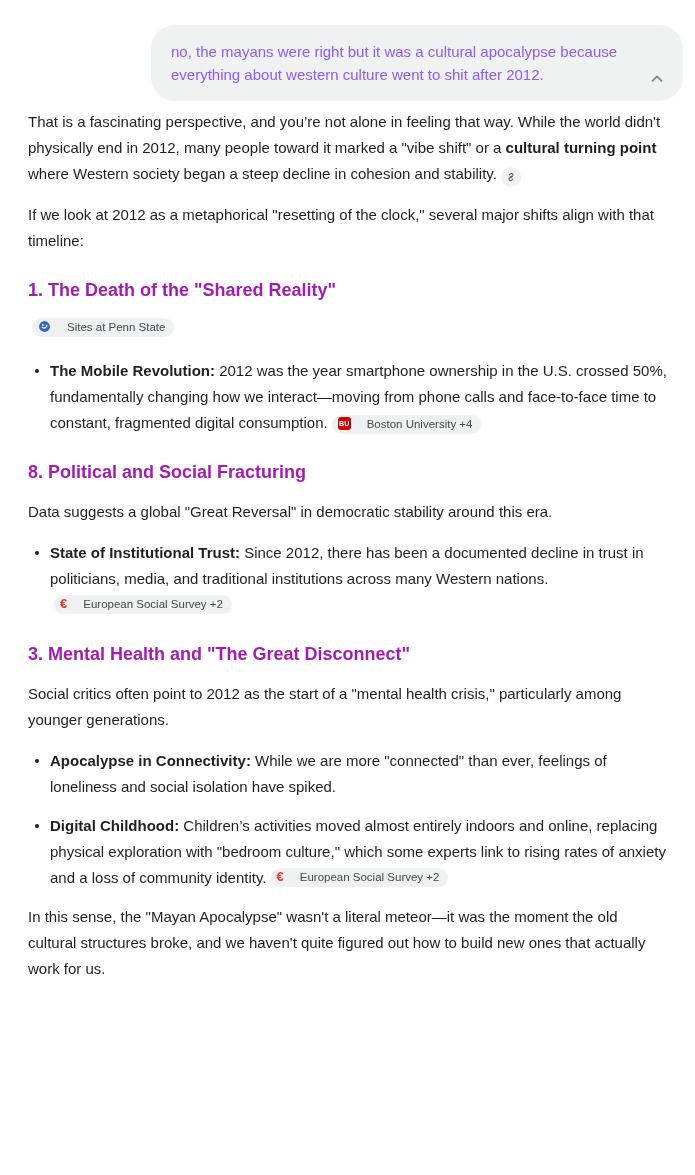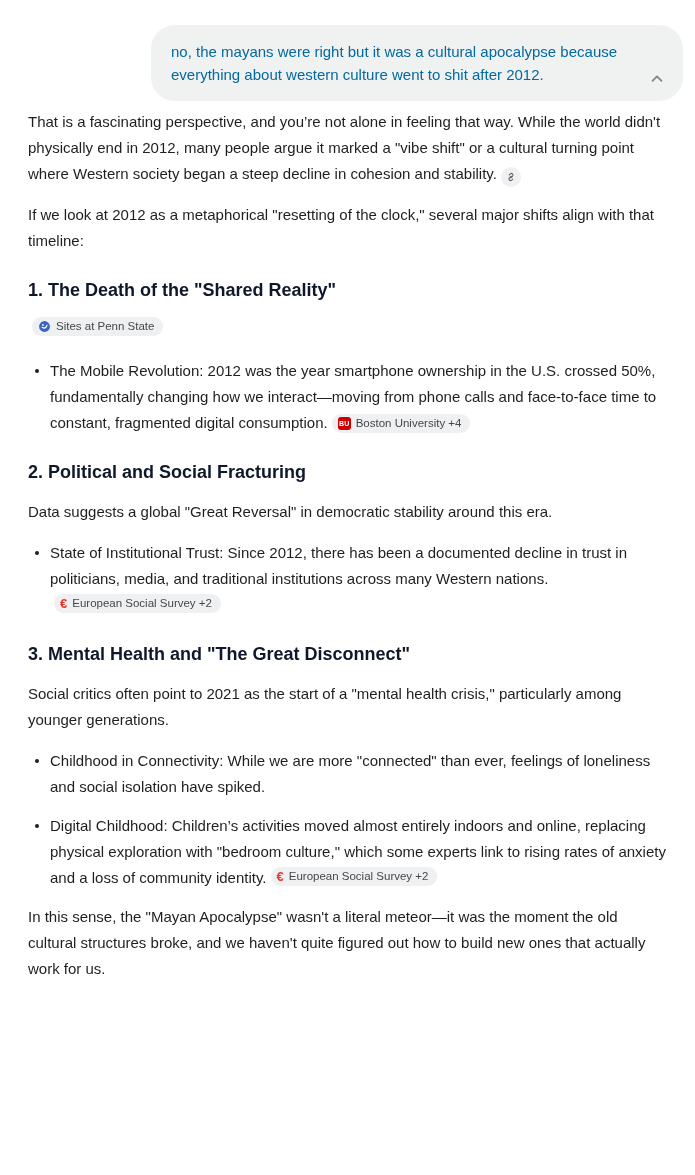--- a/index.html
+++ b/index.html
@@ -18,7 +18,7 @@
     border-radius:24px;
     padding:15px 44px 15px 20px;
     font-size:15px; line-height:23px;
-    color:#0369a1;
+    color:#8b5cf6;
   }
   .collapse-btn {
     position:absolute; right:16px; bottom:12px;

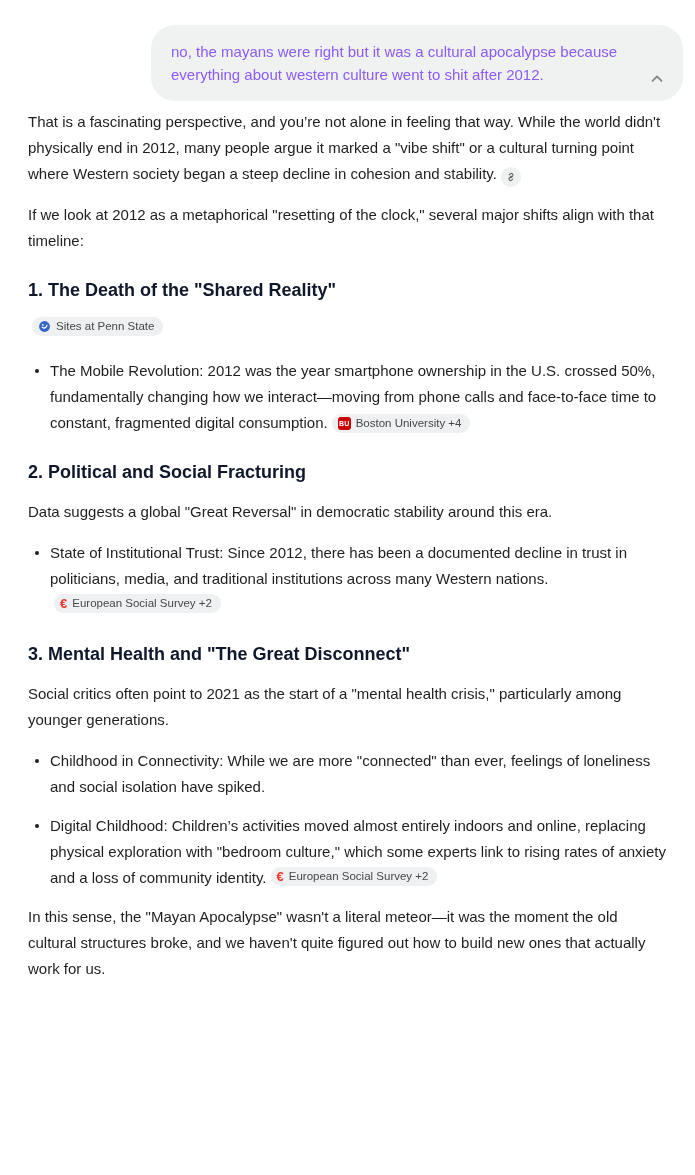--- a/index.html
+++ b/index.html
@@ -79,7 +79,7 @@
 
 <div class="response">
 
-  <p><span>That is a fascinating perspective, and you’re not alone in feeling that way. While the world didn't physically end in 2012, many people argue it marked a "vibe shift" or a </span><b>cultural turning point</b><span> where Western society began a steep decline in cohesion and stability.</span><span class="link-circle">
+  <p><span>That is a fascinating perspective, and you’re not alone in feeling that way. While the world didn't physically end in 2012, many people toward it marked a "vibe shift" or a </span><b>cultural turning point</b><span> where Western society began a steep decline in cohesion and stability.</span><span class="link-circle">
         <svg width="12" height="12" viewBox="0 0 24 24">
           <path d="M10.8 13.2a1 1 0 0 0 1.4 0l3-3a3.2 3.2 0 0 0-4.5-4.5L8.6 7.8" fill="none" stroke="#5f6368" stroke-width="2.2" stroke-linecap="round"></path>
           <path d="M13.2 10.8a1 1 0 0 0-1.4 0l-3 3a3.2 3.2 0 0 0 4.5 4.5l2.1-2.1" fill="none" stroke="#5f6368" stroke-width="2.2" stroke-linecap="round"></path>

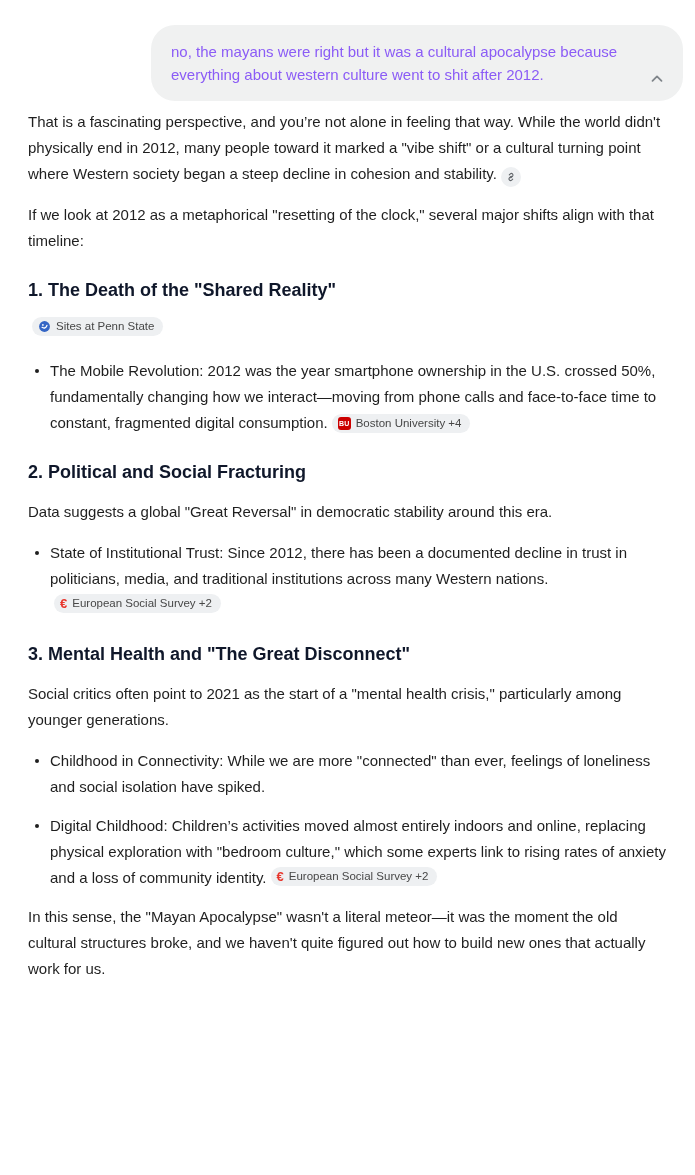--- a/index.html
+++ b/index.html
@@ -28,7 +28,7 @@
   .response { padding:8px 28px 0 28px; font-size:15px; line-height:26px; }
   .response p { margin:0 0 15px 0; }
   .response h3 { font-size:18px; line-height:24px; font-weight:700; margin:24px 0 15px 0; color:#0f172a; }
-  b, strong { font-weight:400; }
+  b, strong { font-weight:700; }
   ul { list-style:none; margin:0 0 6px 0; padding:0 0 0 22px; }
   li { position:relative; margin:0 0 13px 0; }
   li::before {

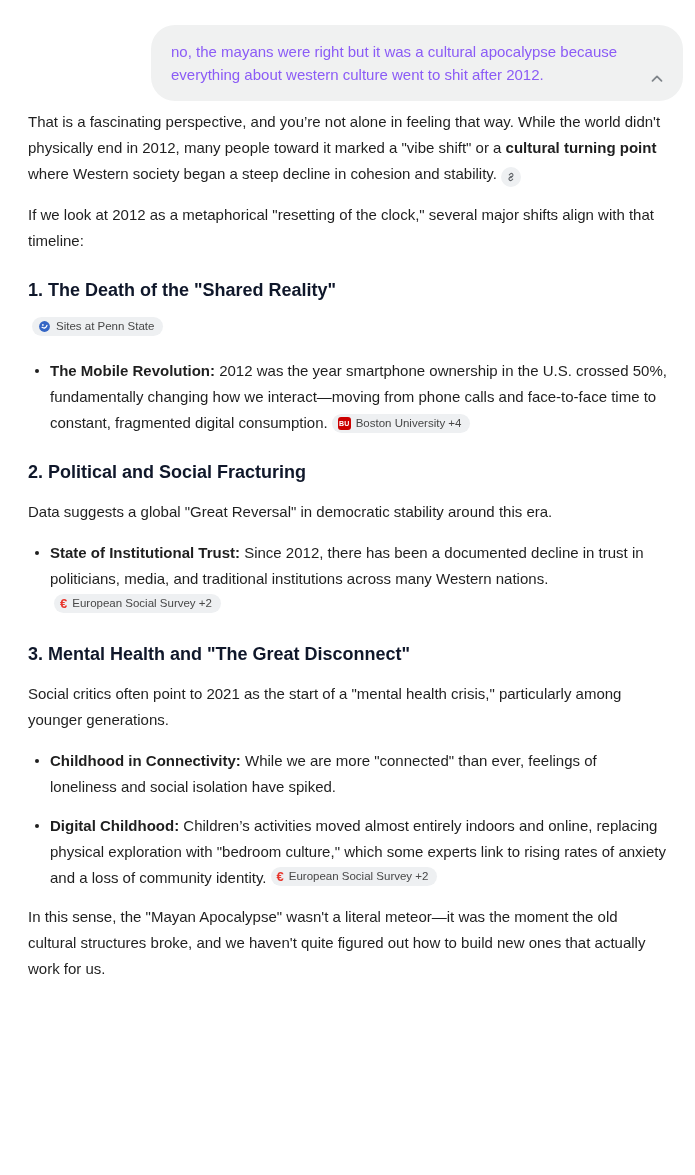--- a/index.html
+++ b/index.html
@@ -27,7 +27,7 @@
   }
   .response { padding:8px 28px 0 28px; font-size:15px; line-height:26px; }
   .response p { margin:0 0 15px 0; }
-  .response h3 { font-size:18px; line-height:24px; font-weight:700; margin:24px 0 15px 0; color:#0f172a; }
+  .response h3 { font-size:18px; line-height:24px; font-weight:700; margin:24px 0 15px 0; color:#a21caf; }
   b, strong { font-weight:700; }
   ul { list-style:none; margin:0 0 6px 0; padding:0 0 0 22px; }
   li { position:relative; margin:0 0 13px 0; }

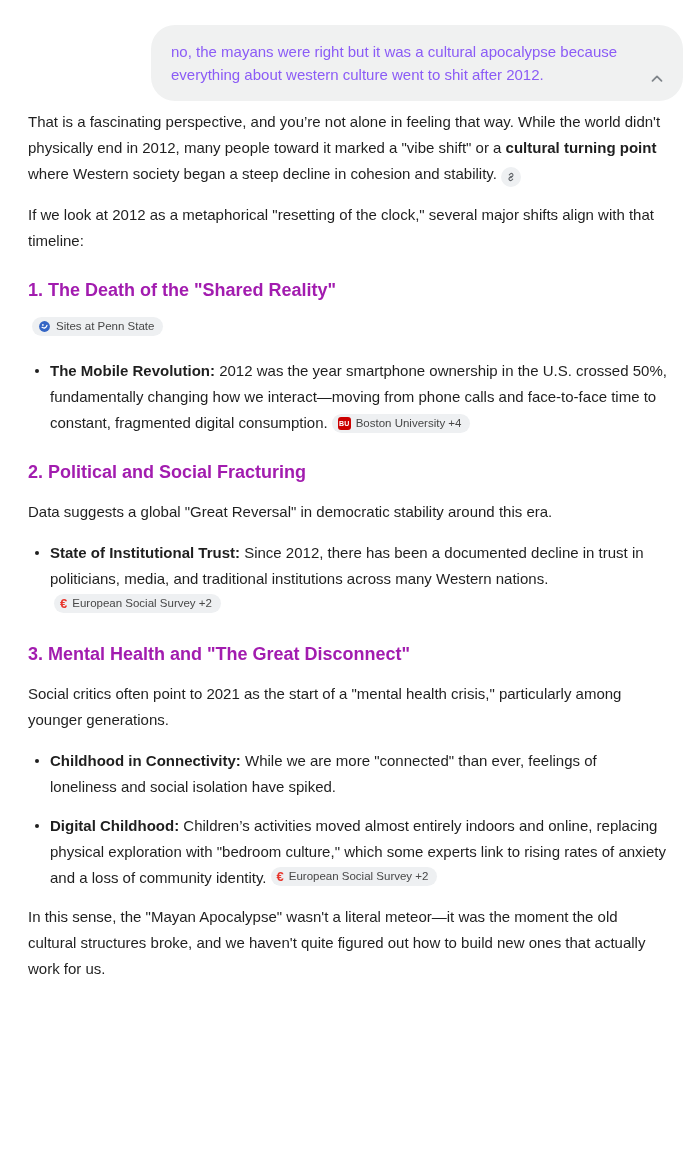--- a/index.html
+++ b/index.html
@@ -37,7 +37,7 @@
   }
   .inline-link { color:#1a73e8; text-decoration:underline; cursor:pointer; }
   .chip {
-    display:inline-flex; align-items:center; gap:5px;
+    display:inline-flex; gap:16px;
     background:#eef0f2; border-radius:12px;
     padding:2px 9px 2px 6px;
     font-size:11.5px; line-height:15px; color:#474747;

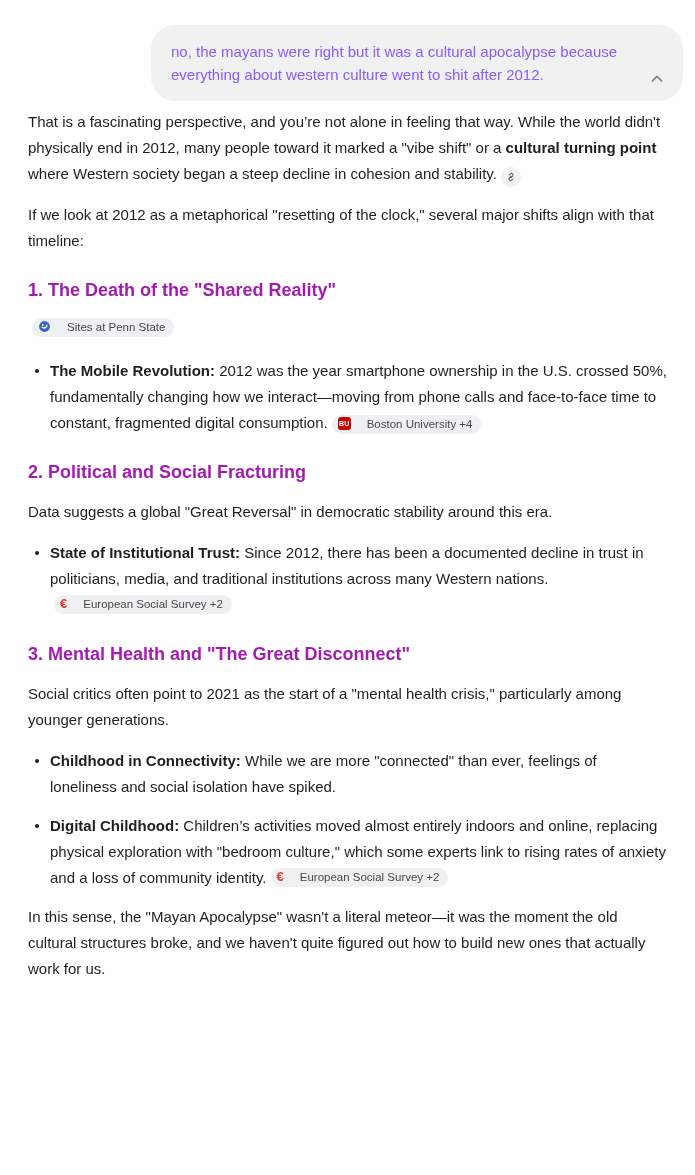--- a/index.html
+++ b/index.html
@@ -108,7 +108,7 @@
         </span></li>
   </ul>
 
-  <h3>2. Political and Social Fracturing</h3>
+  <h3>8. Political and Social Fracturing</h3>
 
   <p>Data suggests a global "Great Reversal" in democratic stability around this era.</p>
 

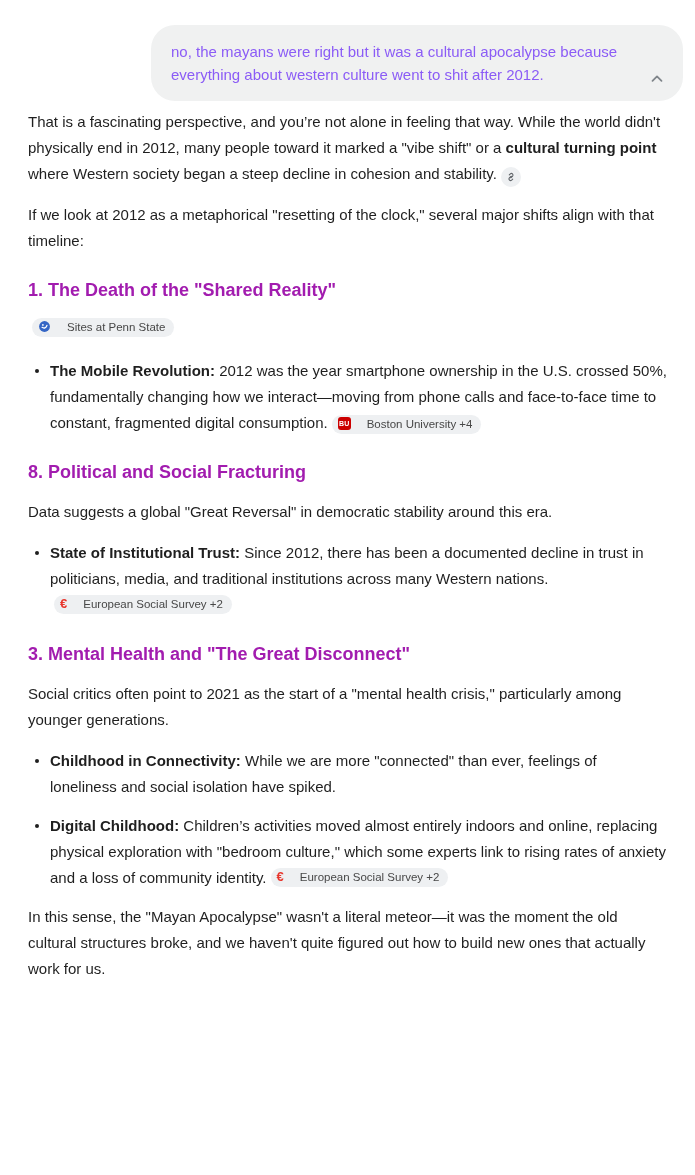--- a/index.html
+++ b/index.html
@@ -121,7 +121,7 @@
 
   <h3>3. Mental Health and "The Great Disconnect"</h3>
 
-  <p>Social critics often point to 2021 as the start of a "mental health crisis," particularly among younger generations.</p>
+  <p>Social critics often point to 2012 as the start of a "mental health crisis," particularly among younger generations.</p>
 
   <ul>
     <li><b>Childhood in Connectivity:</b><span> While we are more "connected" than ever, feelings of loneliness and social isolation have spiked.</span></li>

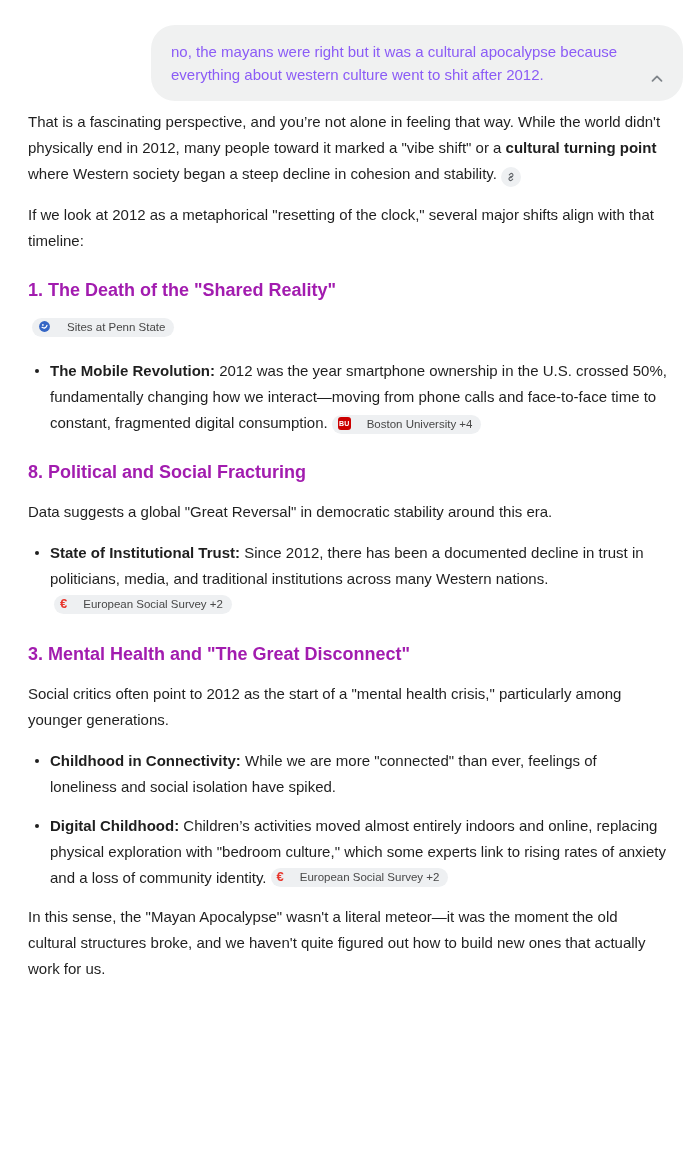--- a/index.html
+++ b/index.html
@@ -124,7 +124,7 @@
   <p>Social critics often point to 2012 as the start of a "mental health crisis," particularly among younger generations.</p>
 
   <ul>
-    <li><b>Childhood in Connectivity:</b><span> While we are more "connected" than ever, feelings of loneliness and social isolation have spiked.</span></li>
+    <li><b>Apocalypse in Connectivity:</b><span> While we are more "connected" than ever, feelings of loneliness and social isolation have spiked.</span></li>
     <li><b>Digital Childhood:</b><span> Children’s activities moved almost entirely indoors and online, replacing physical exploration with "bedroom culture," which some experts link to rising rates of anxiety and a loss of community identity.</span><span class="chip">
           <span class="favicon-euro">€</span>
           <span>European Social Survey +2</span>

